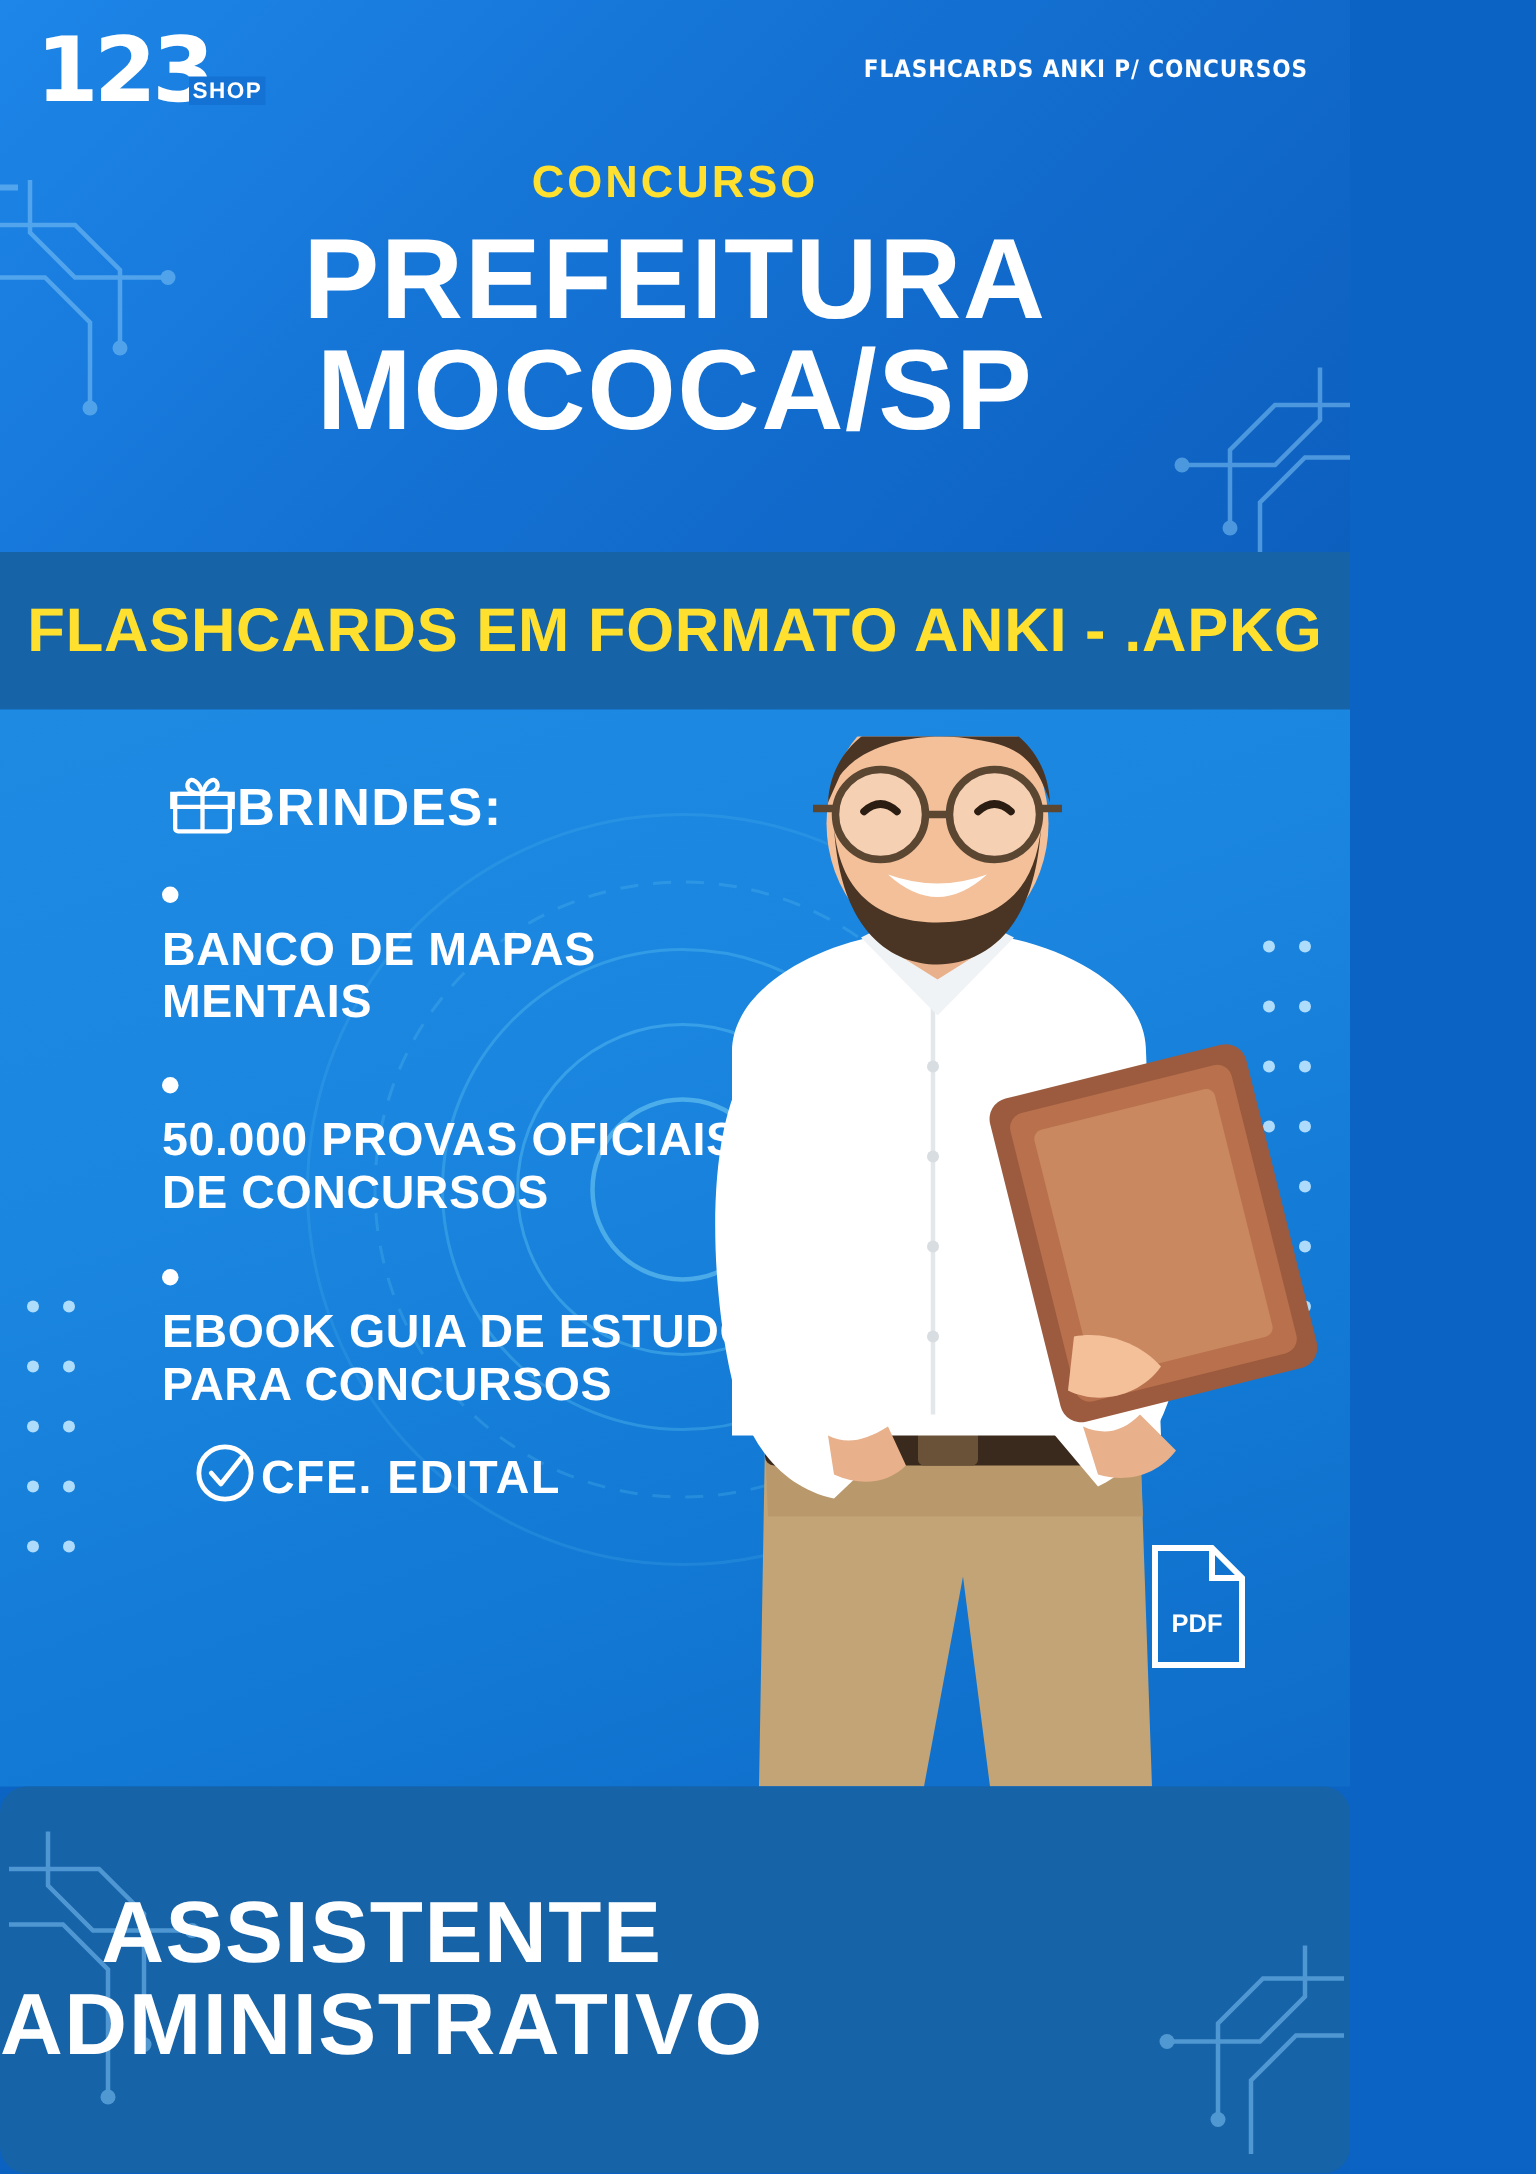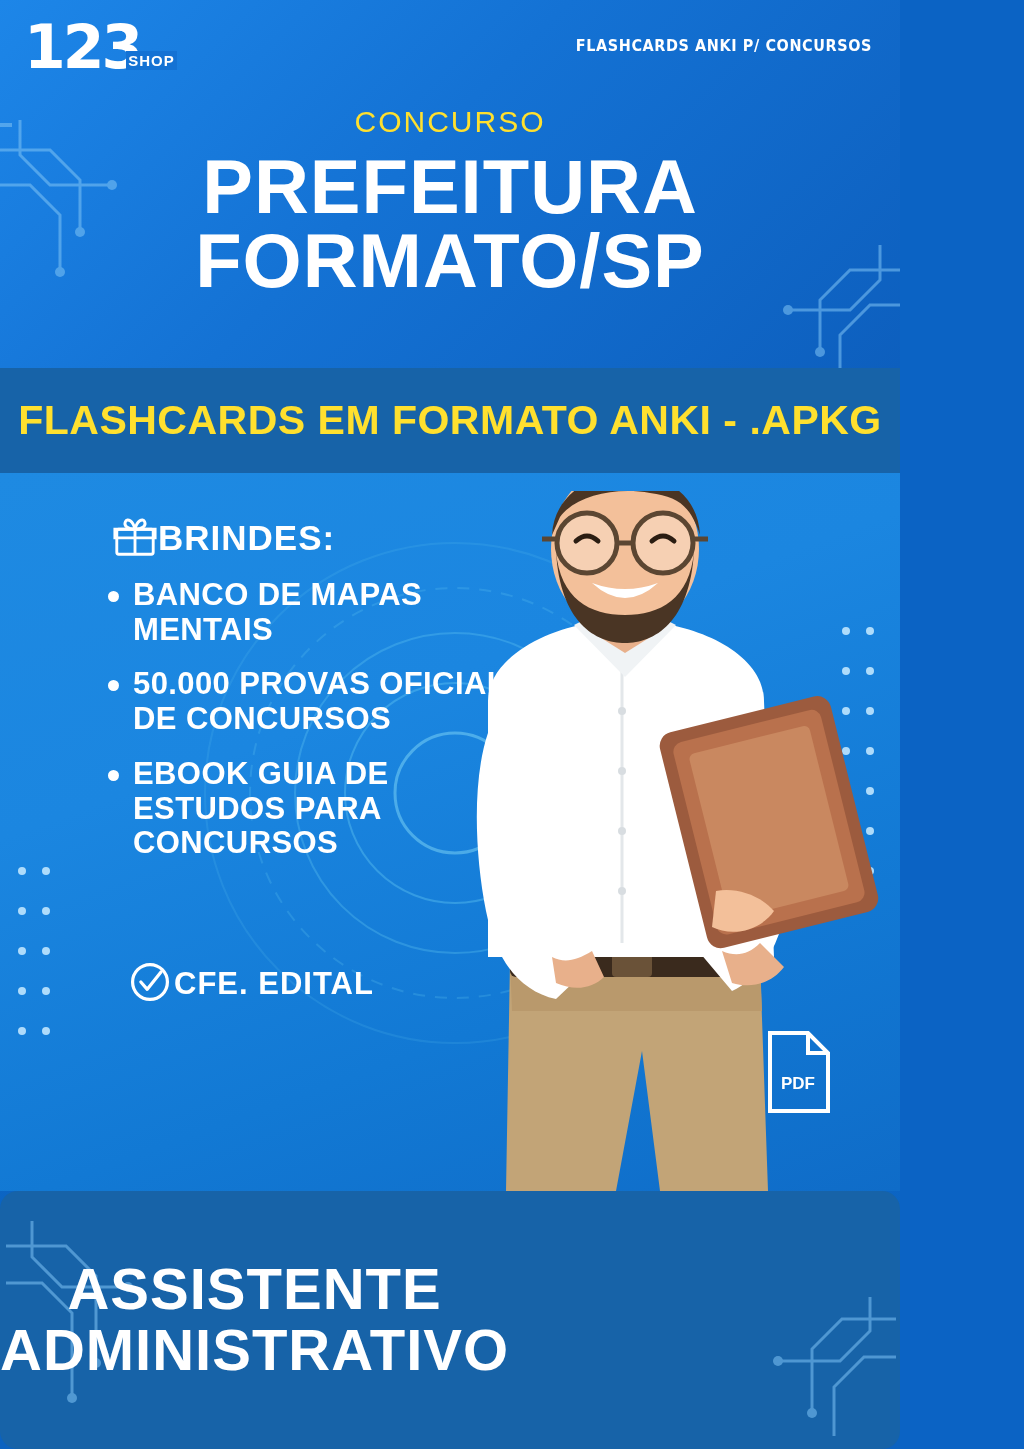--- a/index.html
+++ b/index.html
@@ -48,7 +48,7 @@
   .kicker {
     position: absolute; top: 105px; left: 0; right: 0;
     text-align: center;
-    color: #ffe02e; font-size: 30px; font-weight: normal;
+    color: #ffe02e; font-size: 30px; font-weight: bold;
     letter-spacing: 2px;
     z-index: 5;
   }

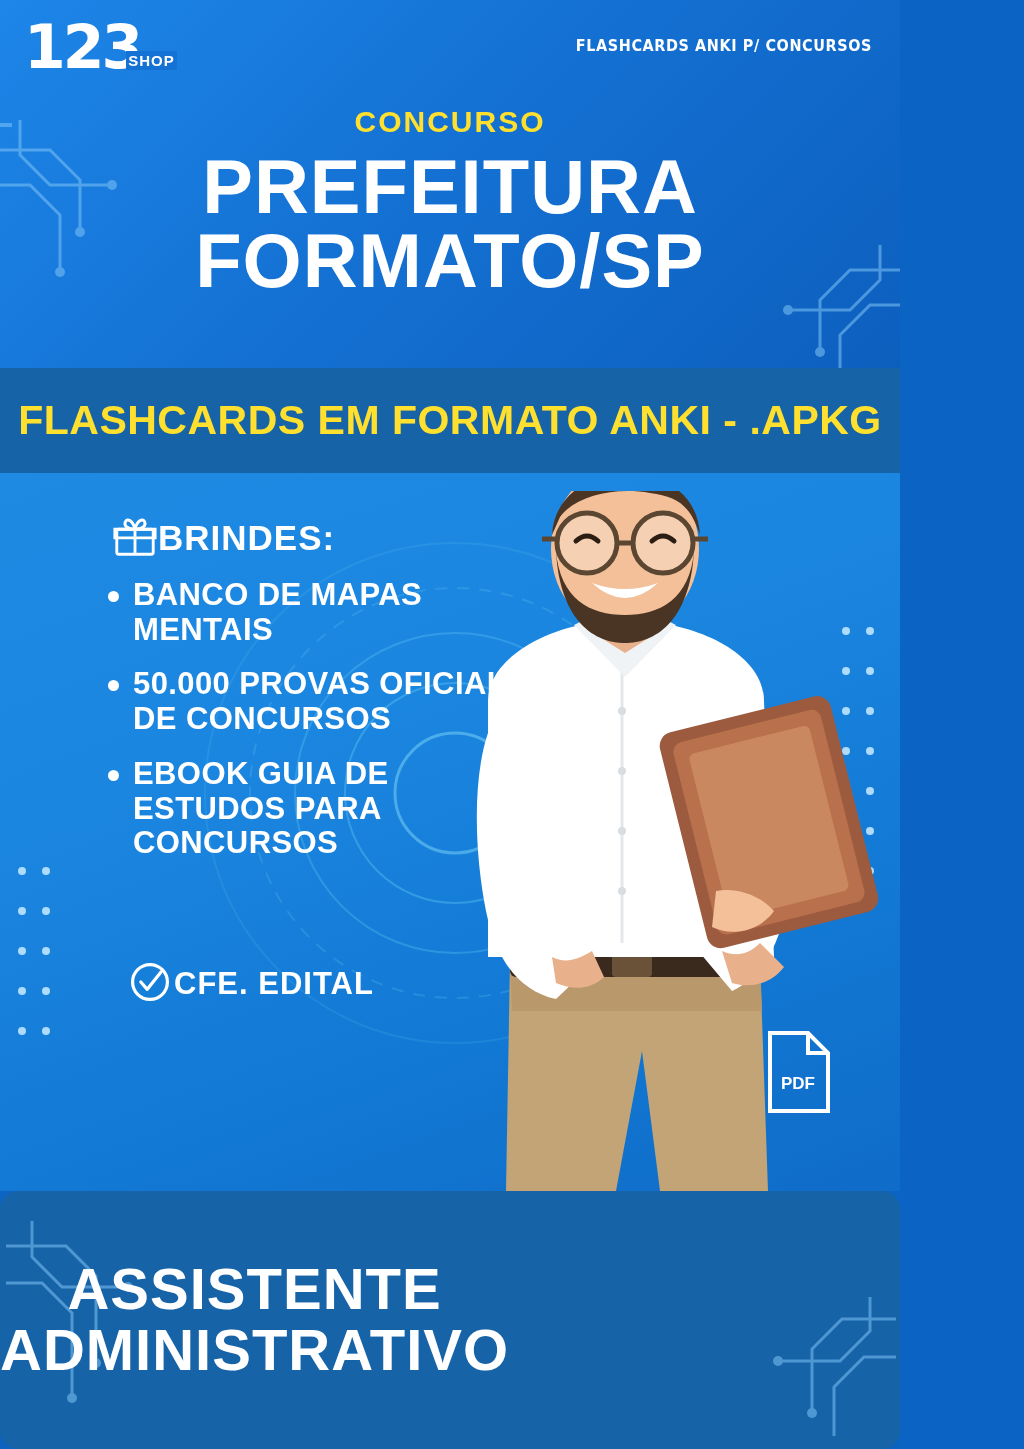--- a/index.html
+++ b/index.html
@@ -190,7 +190,7 @@
 
     <div class="title">
       <span class="l1">PREFEITURA</span>
-      <span class="l2">FORMATO/SP</span>
+      <span class="l2">MOCOCA/SP</span>
     </div>
   </div>
 

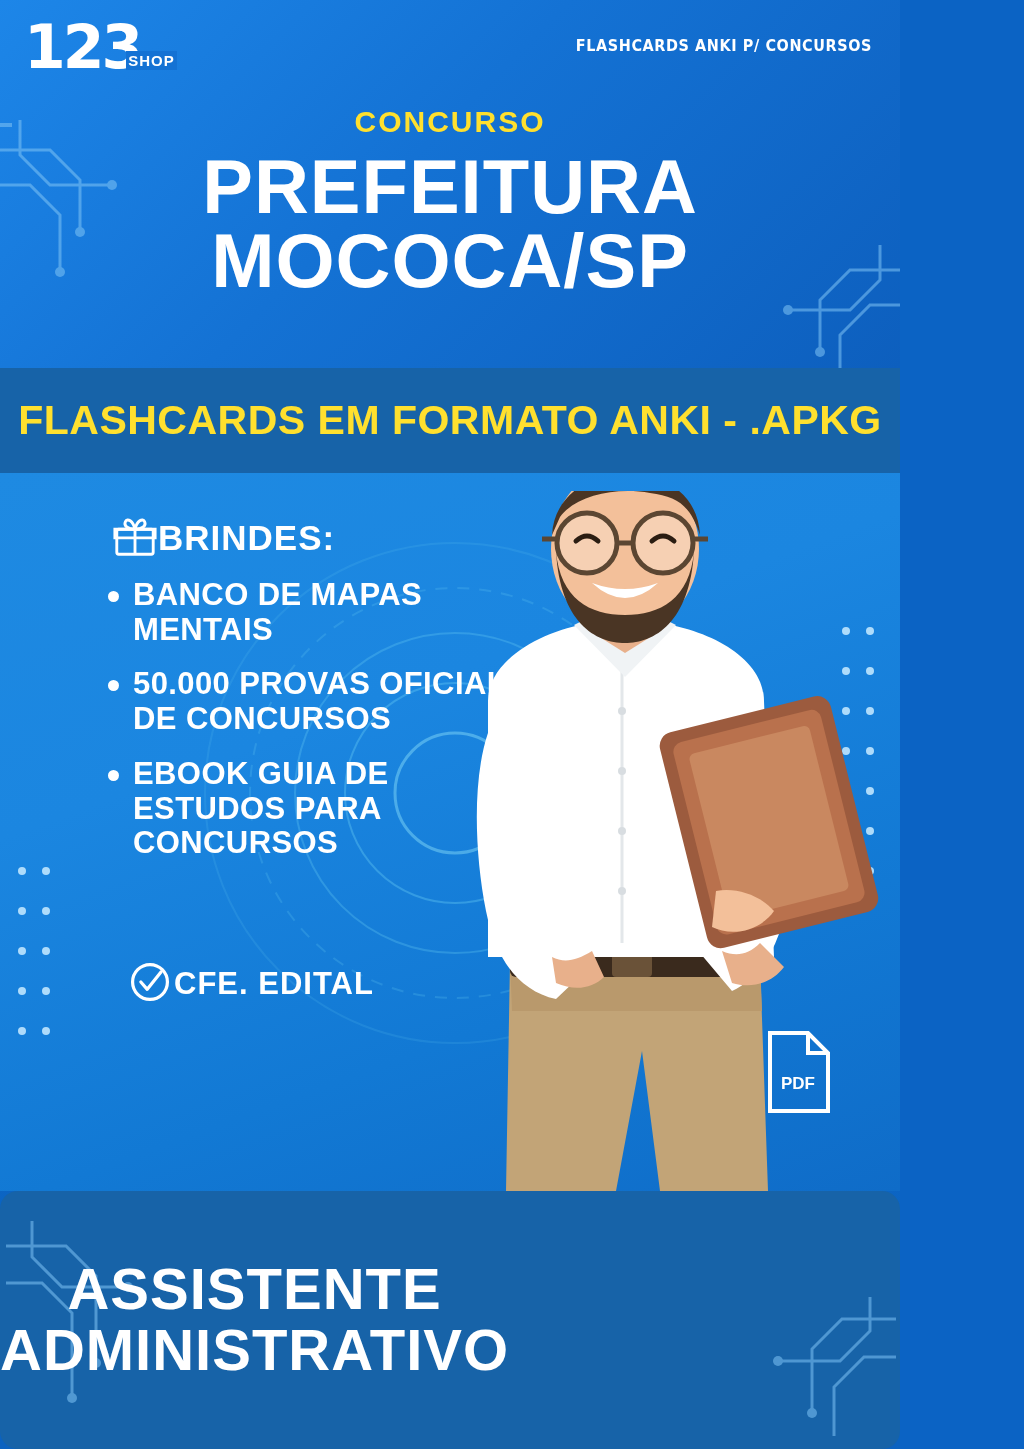--- a/index.html
+++ b/index.html
@@ -104,6 +104,7 @@
   .bullet {
     display: flex; align-items: flex-start; gap: 14px;
     margin-bottom: 20px;
+    flex-direction: column;
   }
   .bullet .dot {
     width: 11px; height: 11px; border-radius: 50%;

